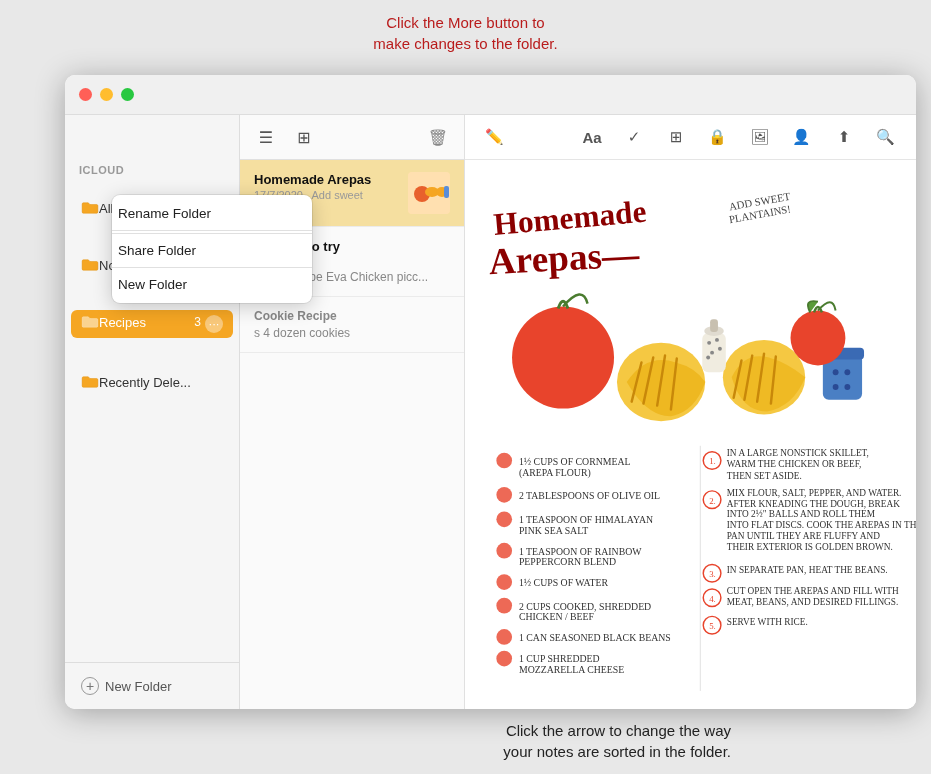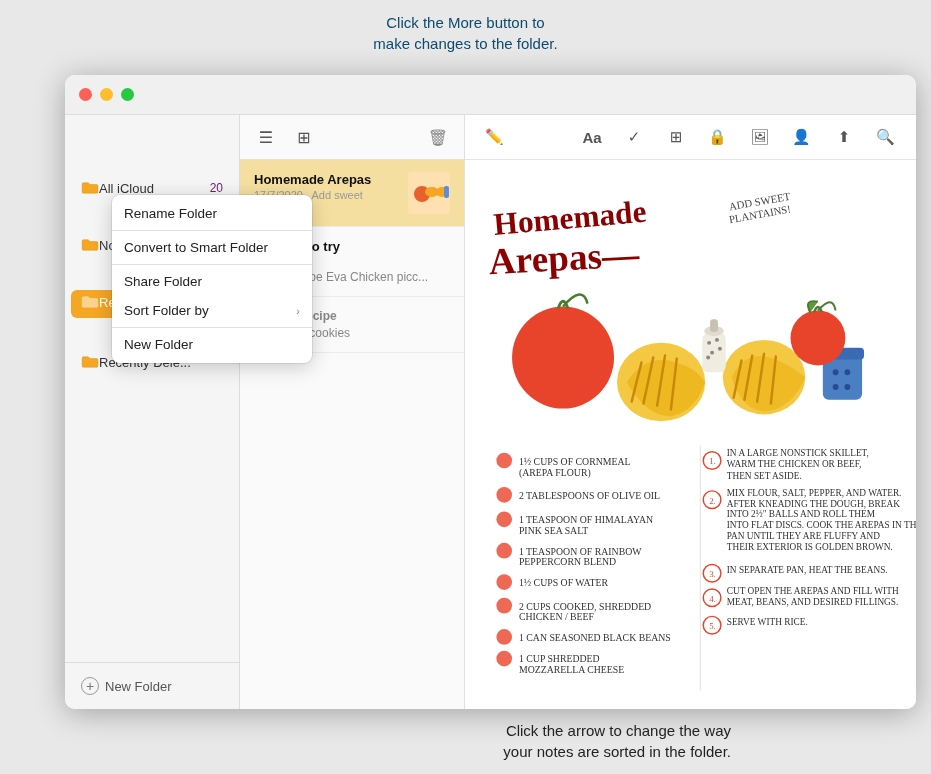--- a/index.html
+++ b/index.html
@@ -21,7 +21,7 @@
       text-align: center;
       padding: 12px 200px 8px;
       font-size: 15px;
-      color: #0c4a6e;
+      color: #b91c1c;
       line-height: 1.4;
       z-index: 10;
     }

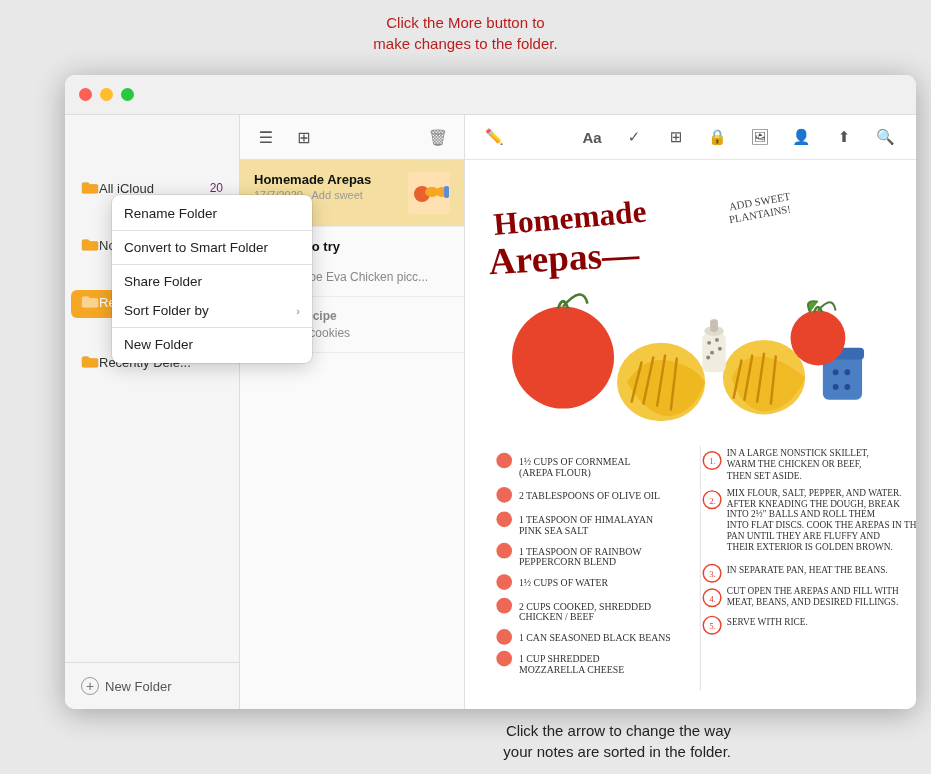--- a/index.html
+++ b/index.html
@@ -349,6 +349,7 @@
   <div class="app-body">
 
     <div class="sidebar">
+      <div class="sidebar-section-label">iCloud</div>
 
       <div class="sidebar-item">
         <svg class="folder-svg" viewBox="0 0 20 16" fill="none">

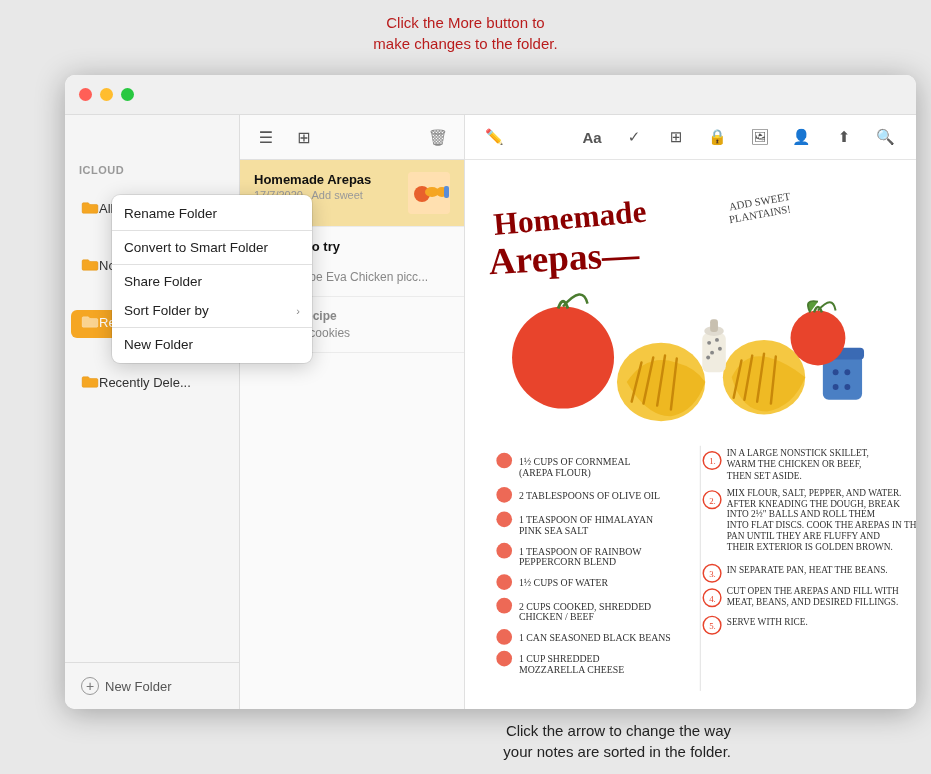--- a/index.html
+++ b/index.html
@@ -289,7 +289,7 @@
     .context-menu-item {
       display: flex;
       align-items: center;
-      padding: 7px 12px;
+      padding: 7px 6px;
       font-size: 13.5px;
       color: #222;
       cursor: pointer;

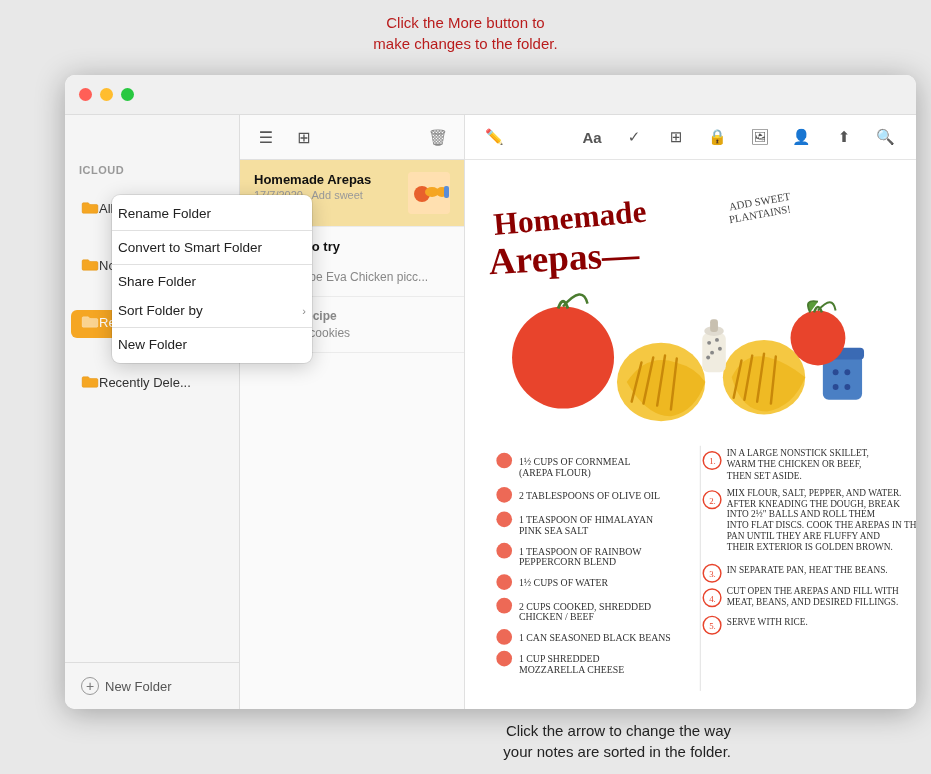--- a/index.html
+++ b/index.html
@@ -581,9 +581,6 @@
     <span>Rename Folder</span>
   </div>
   <div class="context-menu-separator"></div>
-  <div class="context-menu-item">
-    <span>Convert to Smart Folder</span>
-  </div>
   <div class="context-menu-separator"></div>
   <div class="context-menu-item">
     <span>Share Folder</span>

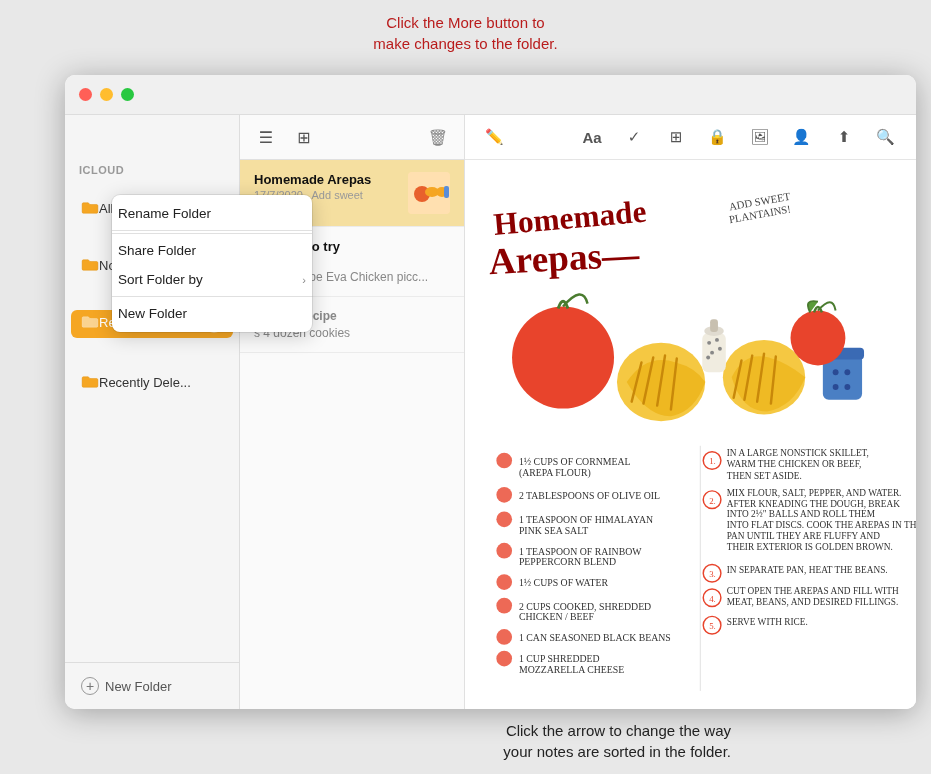--- a/index.html
+++ b/index.html
@@ -585,10 +585,6 @@
   <div class="context-menu-item">
     <span>Share Folder</span>
   </div>
-  <div class="context-menu-item">
-    <span>Sort Folder by</span>
-    <span class="submenu-arrow">›</span>
-  </div>
   <div class="context-menu-separator"></div>
   <div class="context-menu-item">
     <span>New Folder</span>

